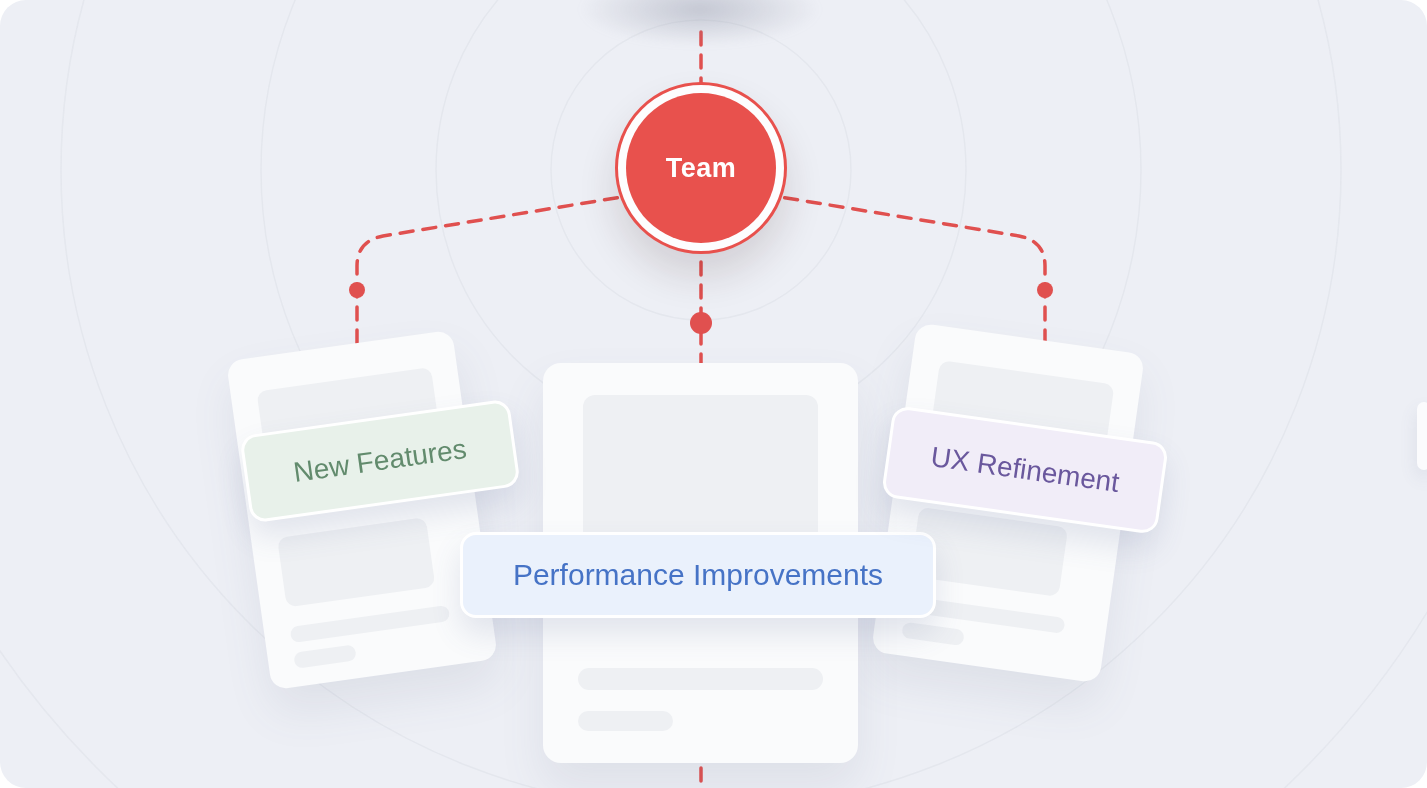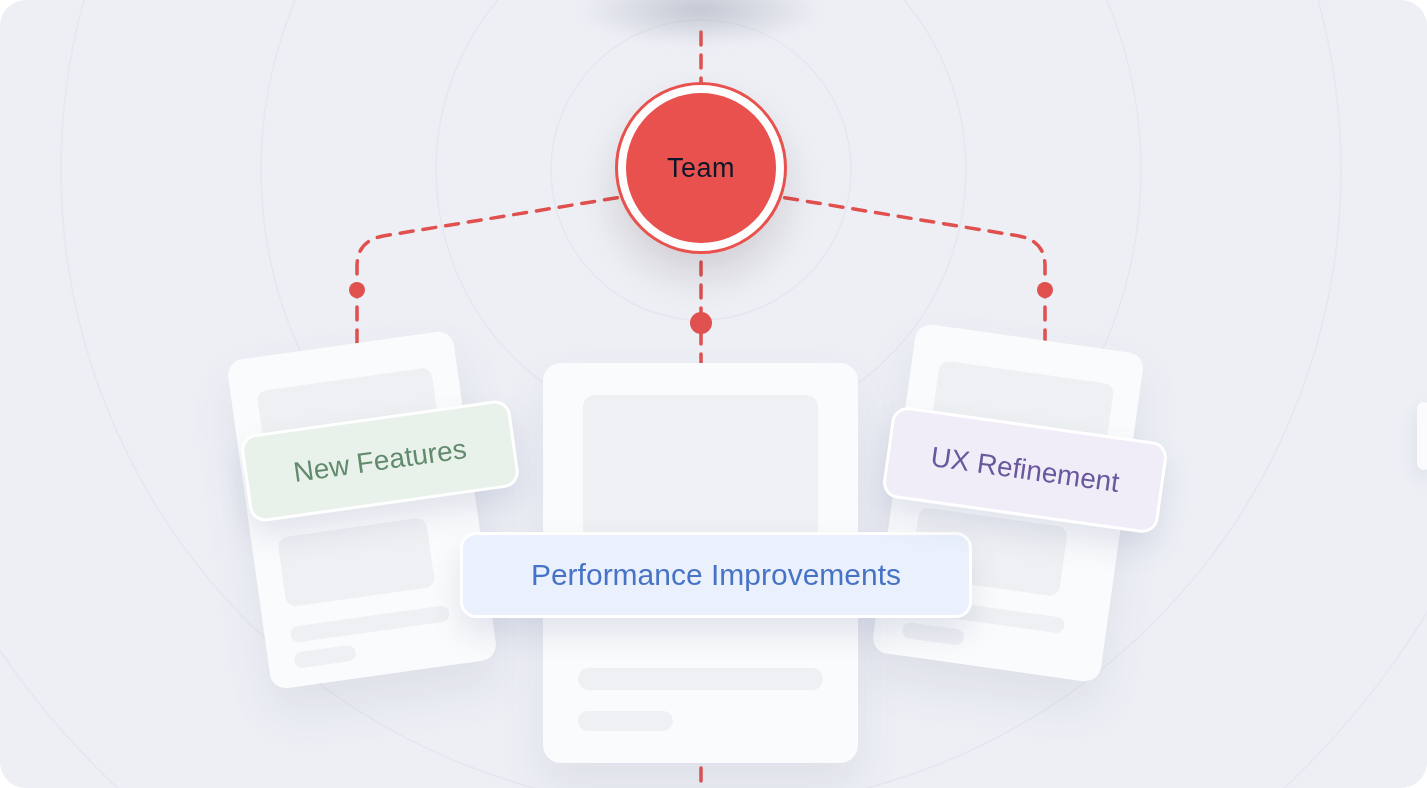--- a/index.html
+++ b/index.html
@@ -35,7 +35,7 @@
     border-radius:50%;
     background:#e8514d;
     display:flex;align-items:center;justify-content:center;
-    color:#0f172a;font-size:27px;font-weight:400;letter-spacing:0.5px;text-align:right;
+    color:#ffffff;font-size:27px;font-weight:700;letter-spacing:0.5px;text-align:right;
   }
   
   .card{

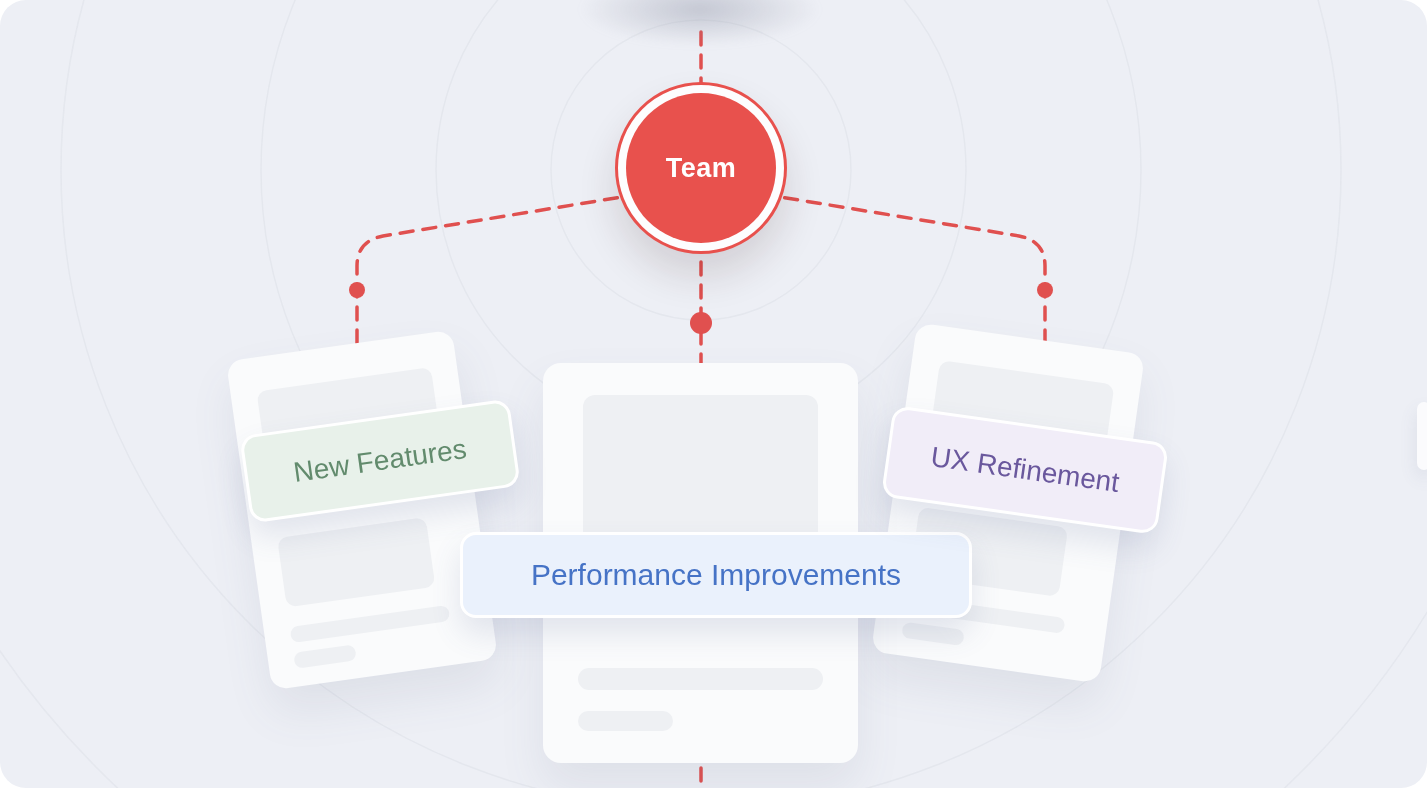--- a/index.html
+++ b/index.html
@@ -64,7 +64,7 @@
     background:#e8f1ea;color:#628b6d;font-size:28px;
   }
   .chip-center{
-    left:460px;top:532px;width:512px;height:86px;
+    left:460px;top:532px;width:476px;height:86px;
     background:#eaf1fc;color:#4673c6;font-size:30px;
   }
   .chip-right{

